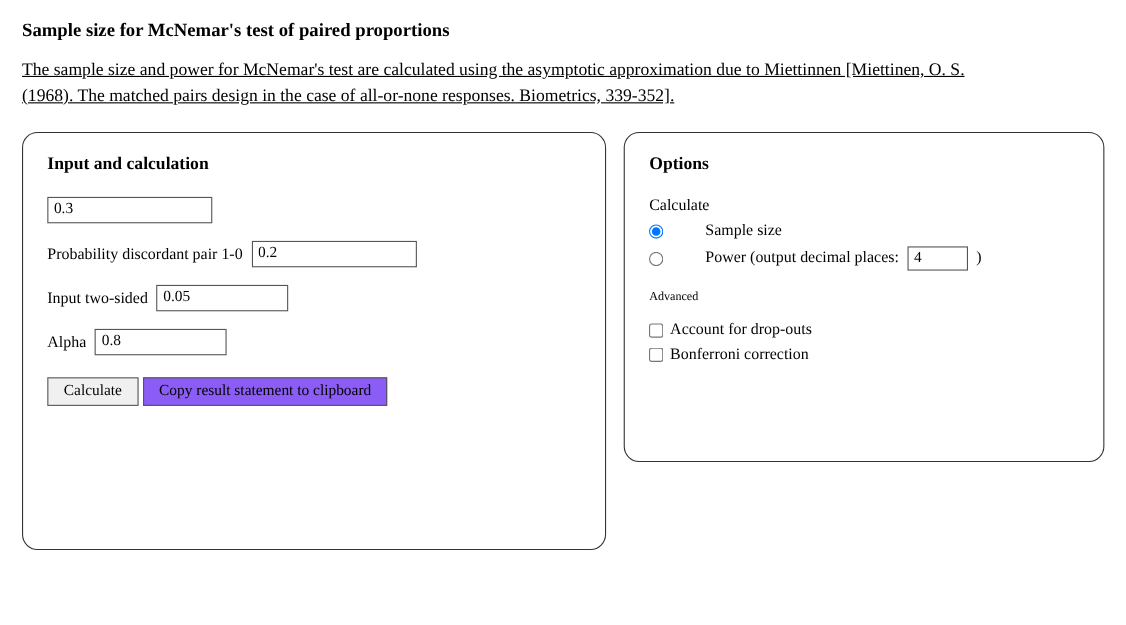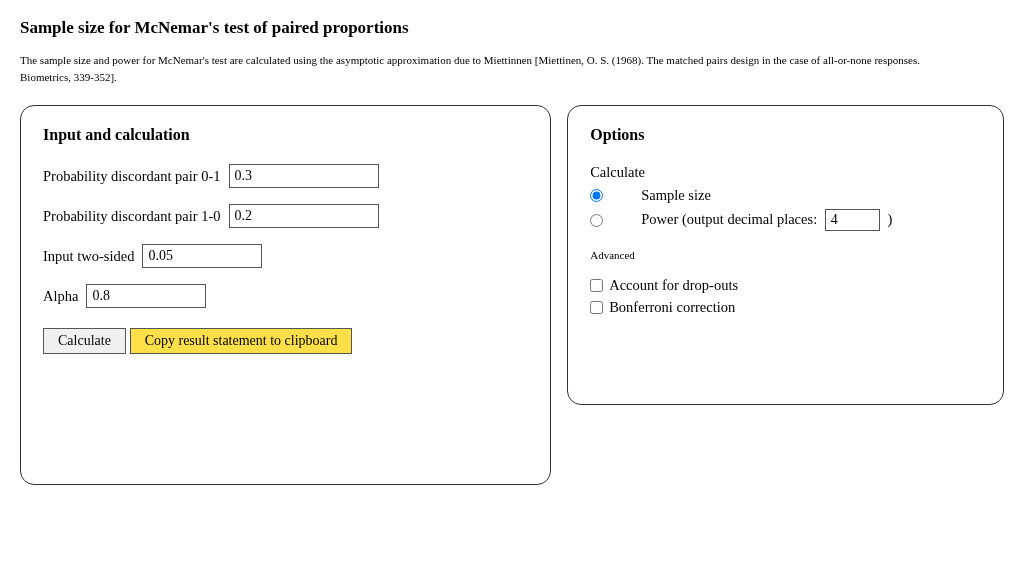--- a/index.html
+++ b/index.html
@@ -26,10 +26,11 @@
     }
 
     .description {
-      font-size: 11px;
+      font-size: 16px;
       line-height: 1.5;
       margin-bottom: 20px;
       max-width: 900px;
+      text-decoration: underline;
     }
 
     .panels-container {

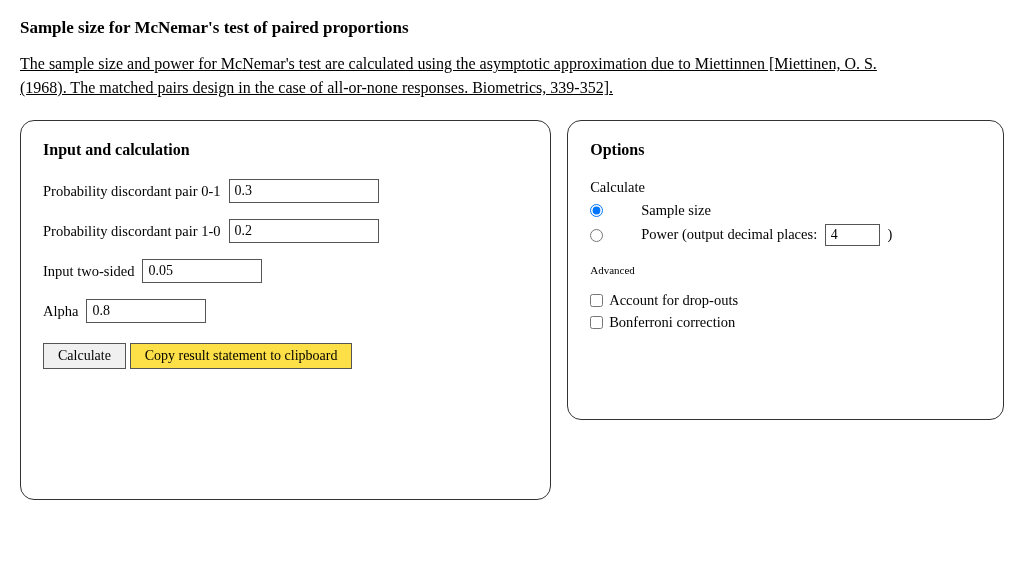--- a/index.html
+++ b/index.html
@@ -175,7 +175,6 @@
 
     
     <div class="form-row">
-      <span class="form-label">Probability discordant pair 0-1</span>
       <input class="form-input form-input-wide" type="text" value="0.3" style="">
     </div>
 

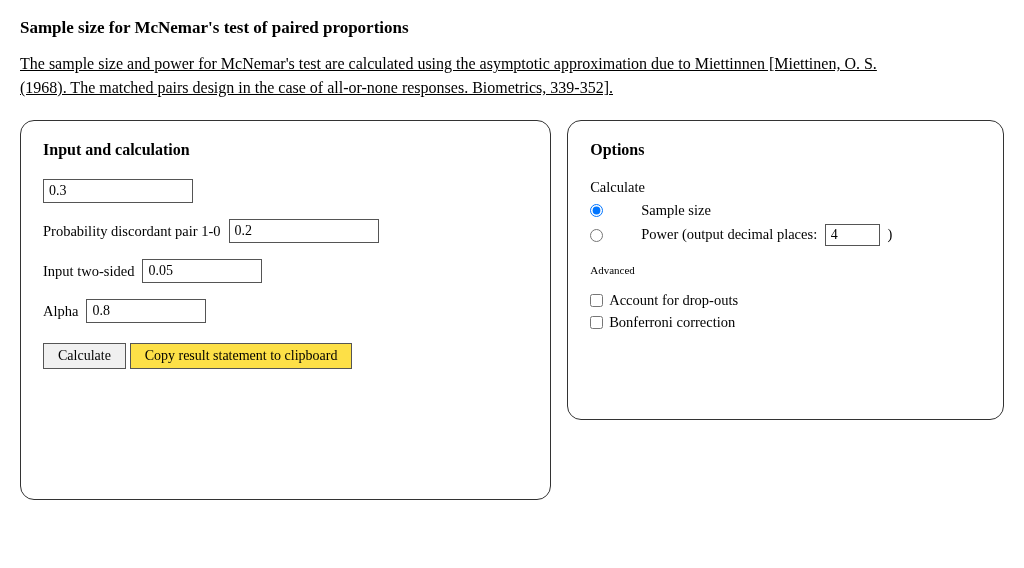--- a/index.html
+++ b/index.html
@@ -104,7 +104,7 @@
 
     .copy-btn {
       border: 1px solid #555;
-      background: #fde047;
+      background: #8b5cf6;
       padding: 4px 14px;
       font-size: 14px;
       font-family: Georgia, serif;

